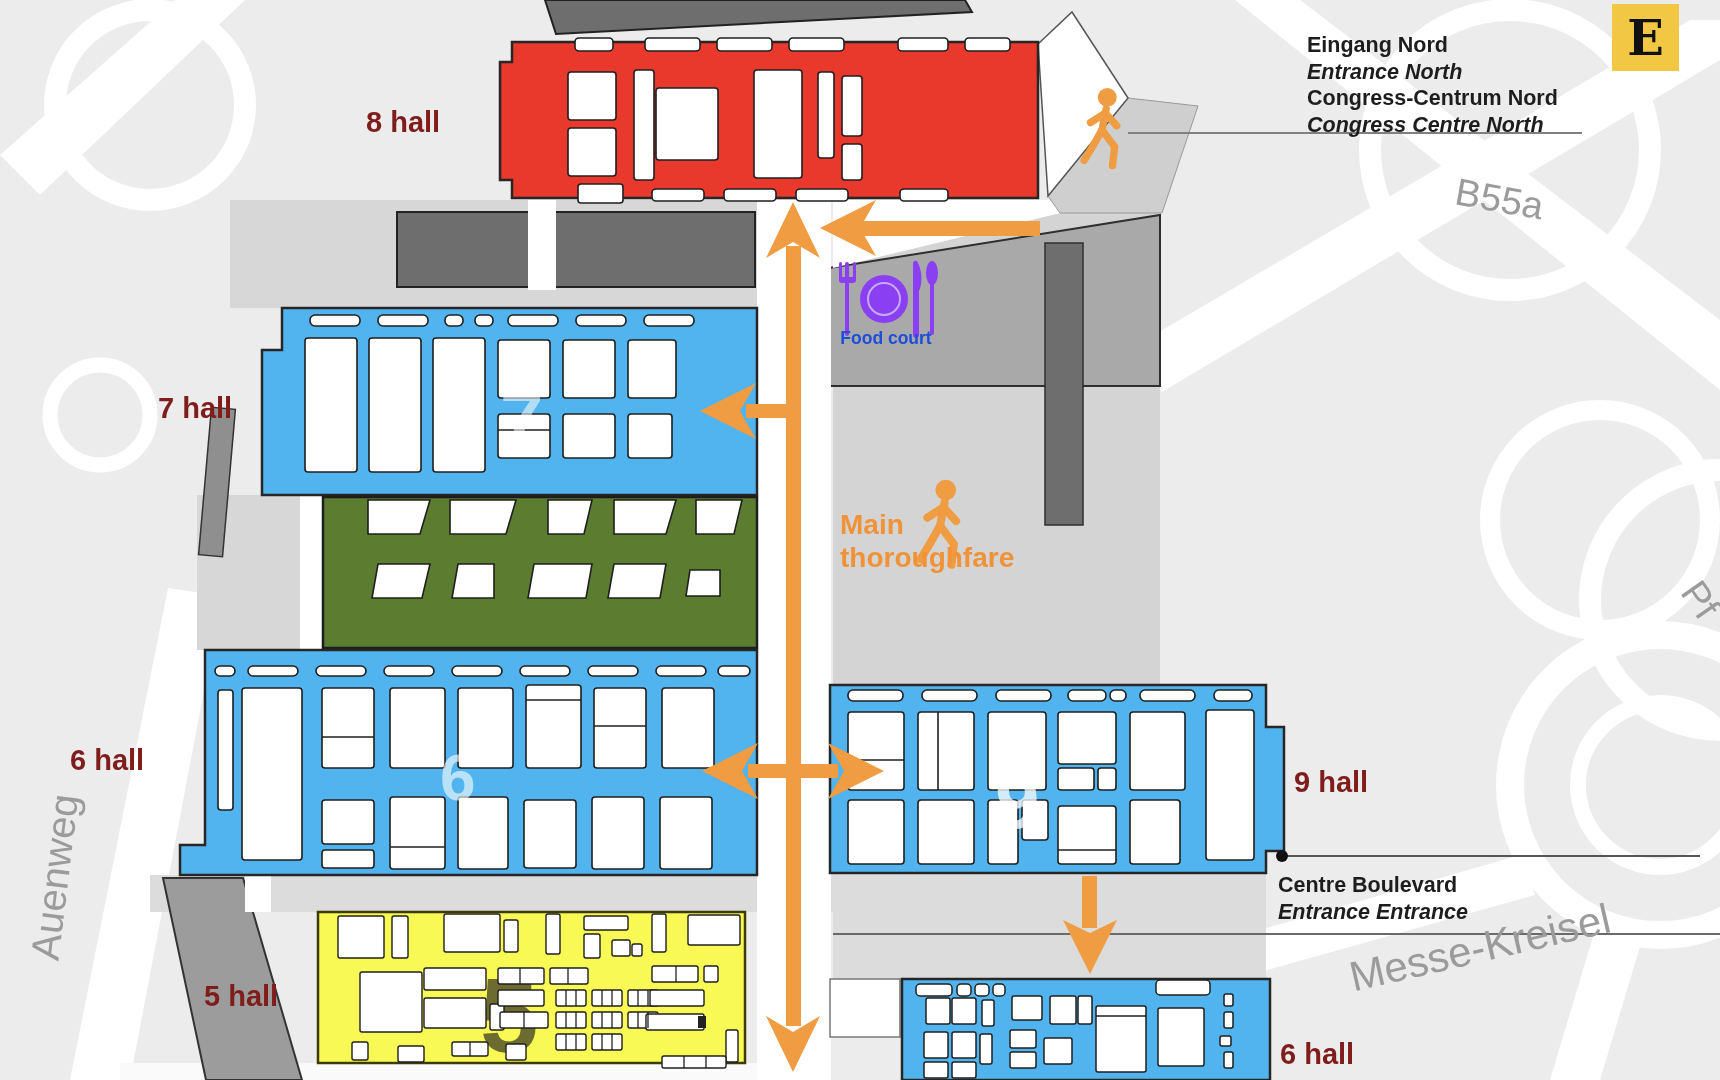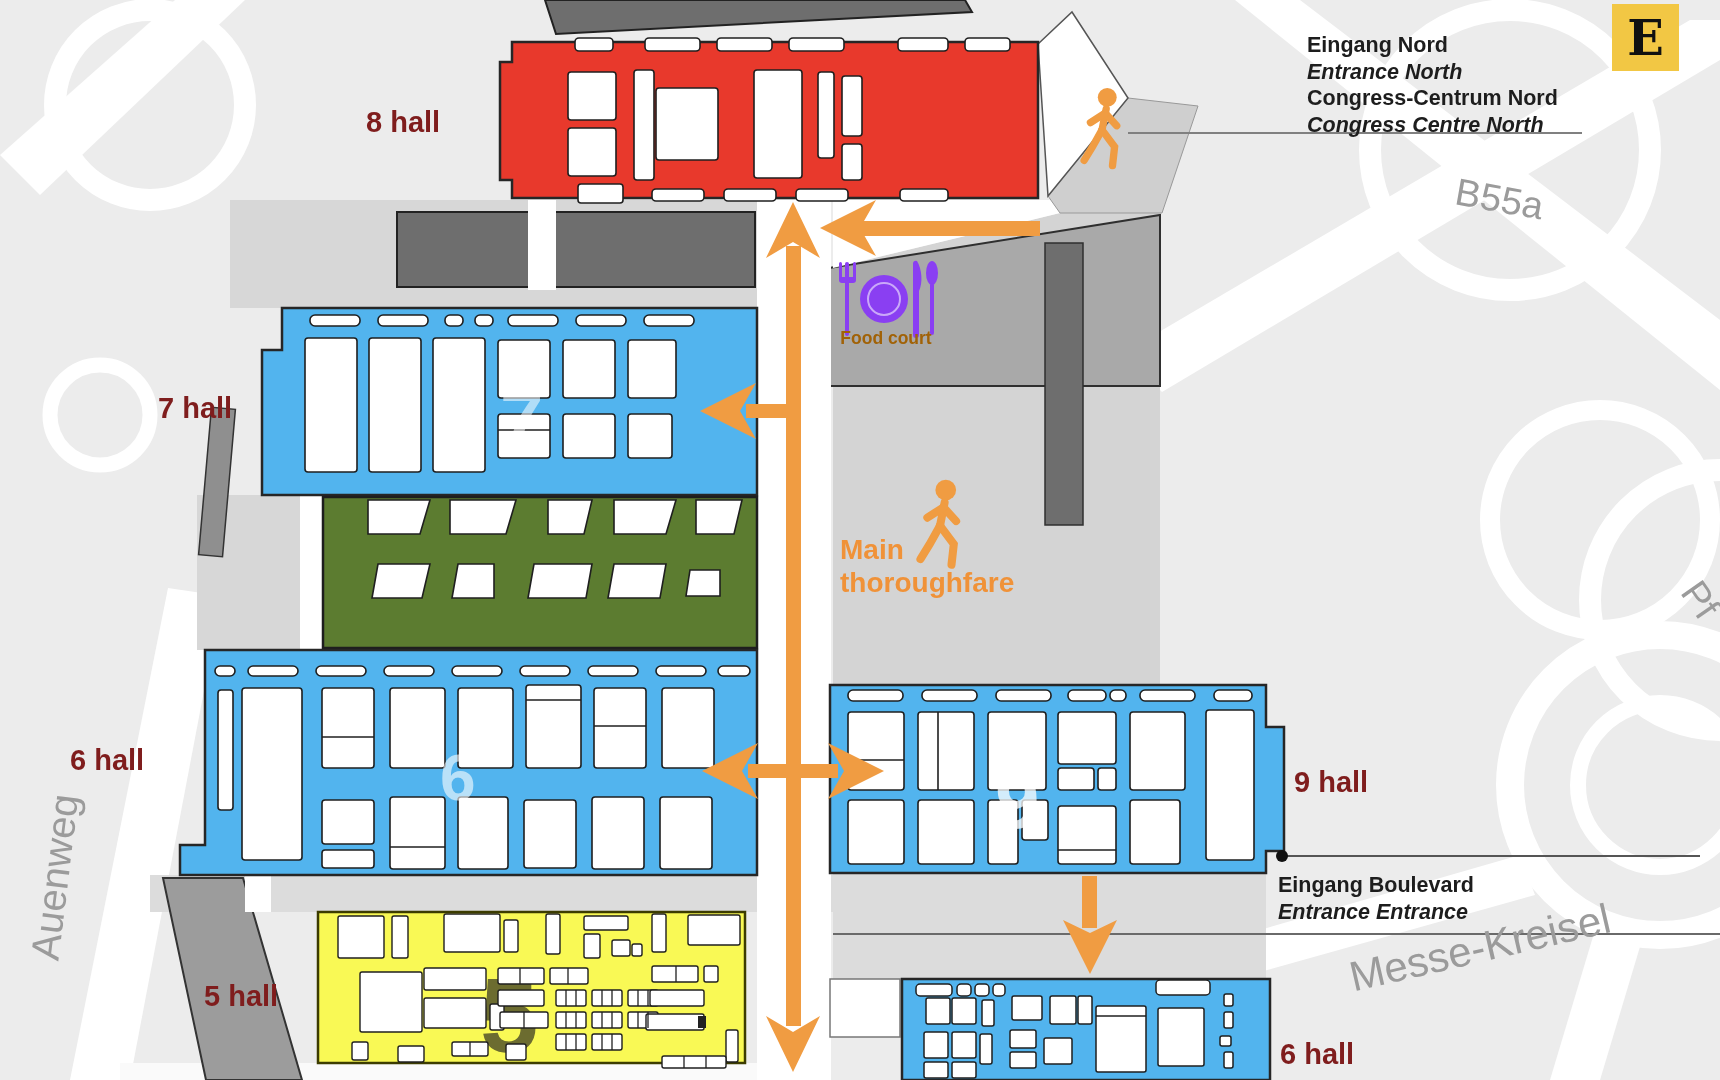--- a/index.html
+++ b/index.html
@@ -15,7 +15,7 @@
   .badge{position:absolute;left:1612px;top:4px;width:67px;height:67px;background:#f2c744;
          display:flex;align-items:center;justify-content:center;
          font-family:"DejaVu Serif",serif;font-weight:bold;font-size:48px;color:#111;}
-  .foodcourt-lbl{font-size:17.5px;color:#a16207;}
+  .foodcourt-lbl{font-size:17.5px;color:#1d4ed8;}
   .thoro-lbl{font-size:28px;line-height:33px;color:#f09238;}
   .ctr{transform-origin:center center;}
 </style>

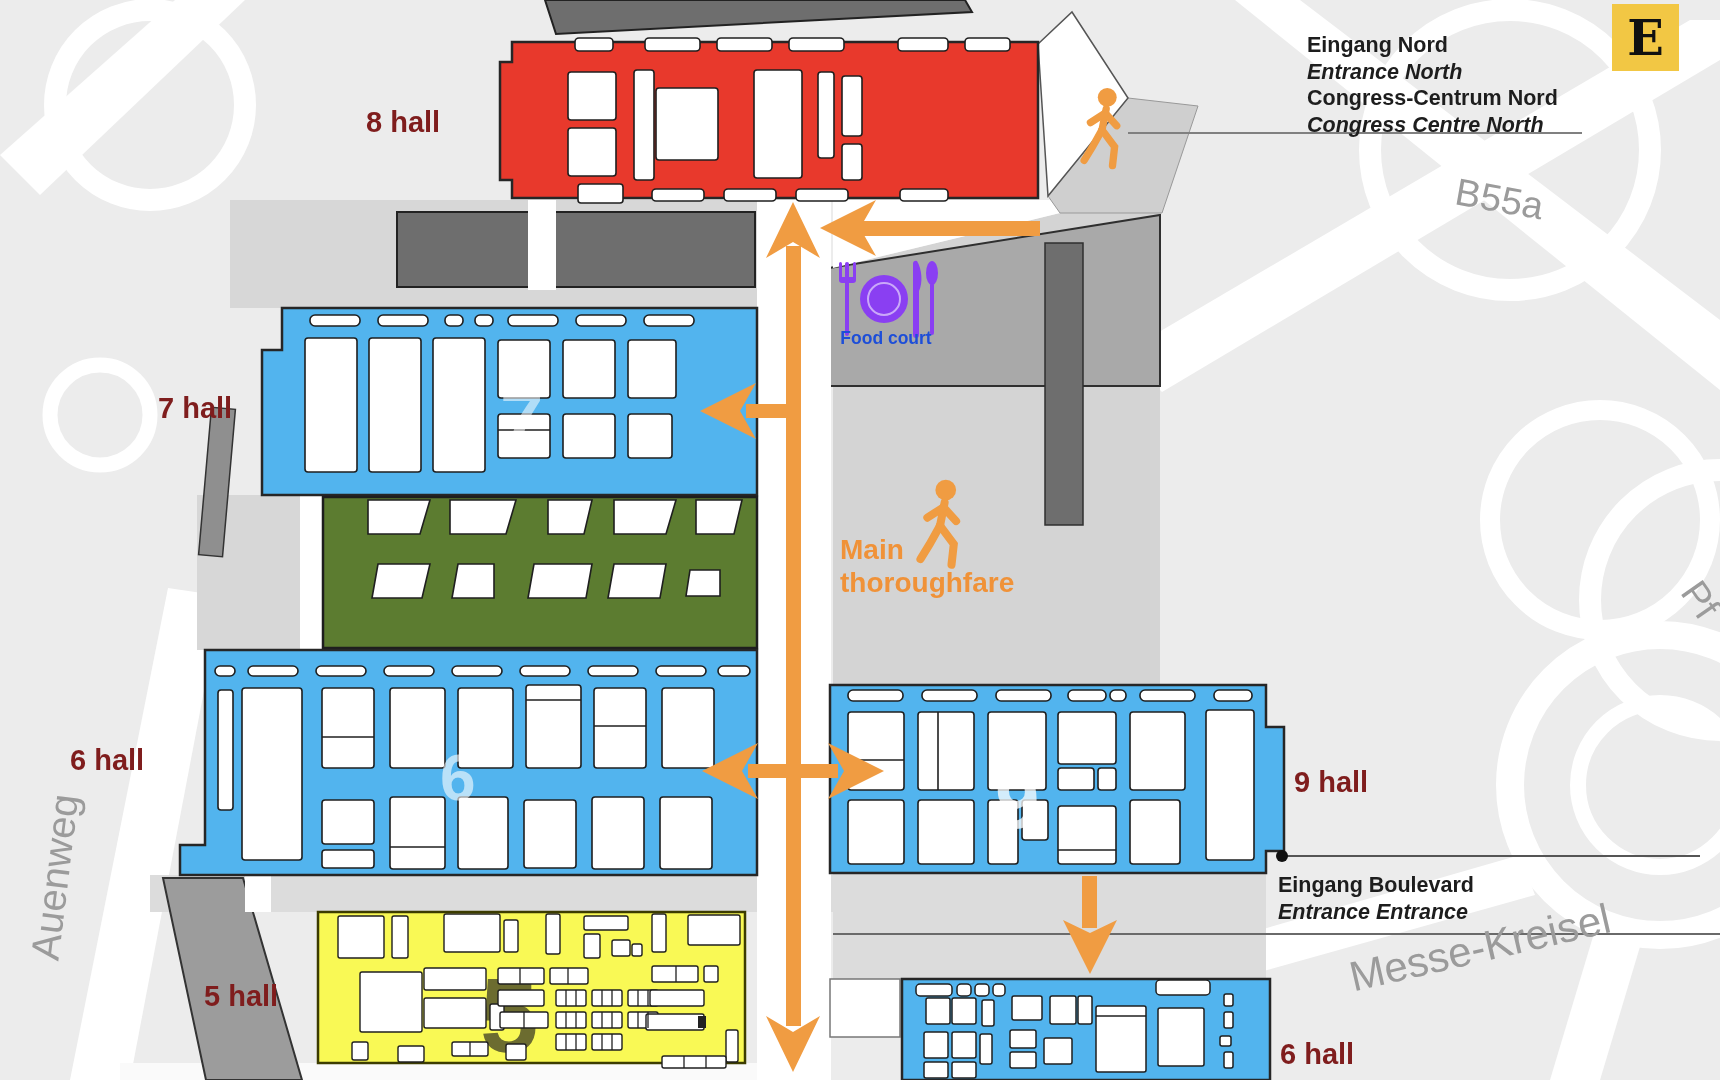--- a/index.html
+++ b/index.html
@@ -386,7 +386,7 @@
 
   <div class="lbl foodcourt-lbl" style="left:836px;top:328px;width:100px;text-align:center;">Food court</div>
 
-  <div class="lbl thoro-lbl" style="left:840px;top:508px;margin-top:25px;">
+  <div class="lbl thoro-lbl" style="left:840px;top:508px;">
     <div>Main</div>
     <div>thoroughfare</div>
   </div>

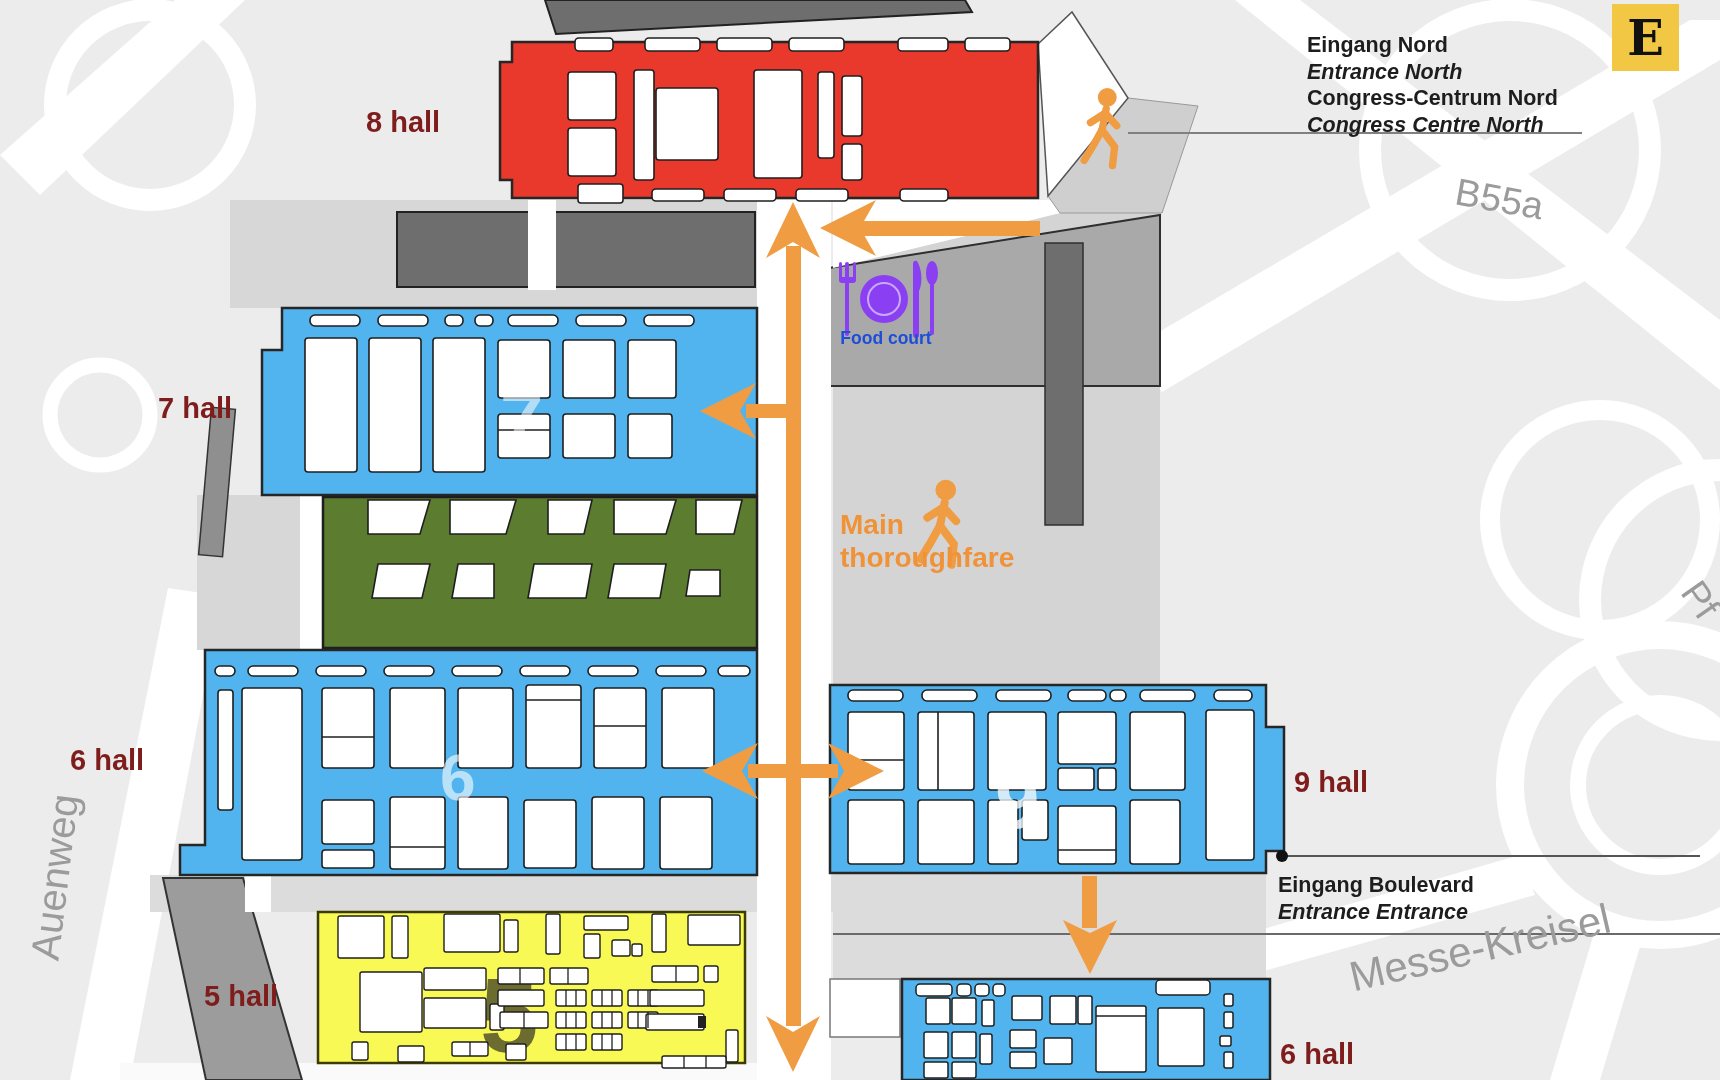--- a/index.html
+++ b/index.html
@@ -375,7 +375,7 @@
 
 
   <div class="lbl ent-block" style="left:1278px;top:872px;">
-    <div>Eingang Boulevard</div>
+    <div>Centre Boulevard</div>
     <div class="it">Entrance Entrance</div>
   </div>
 

